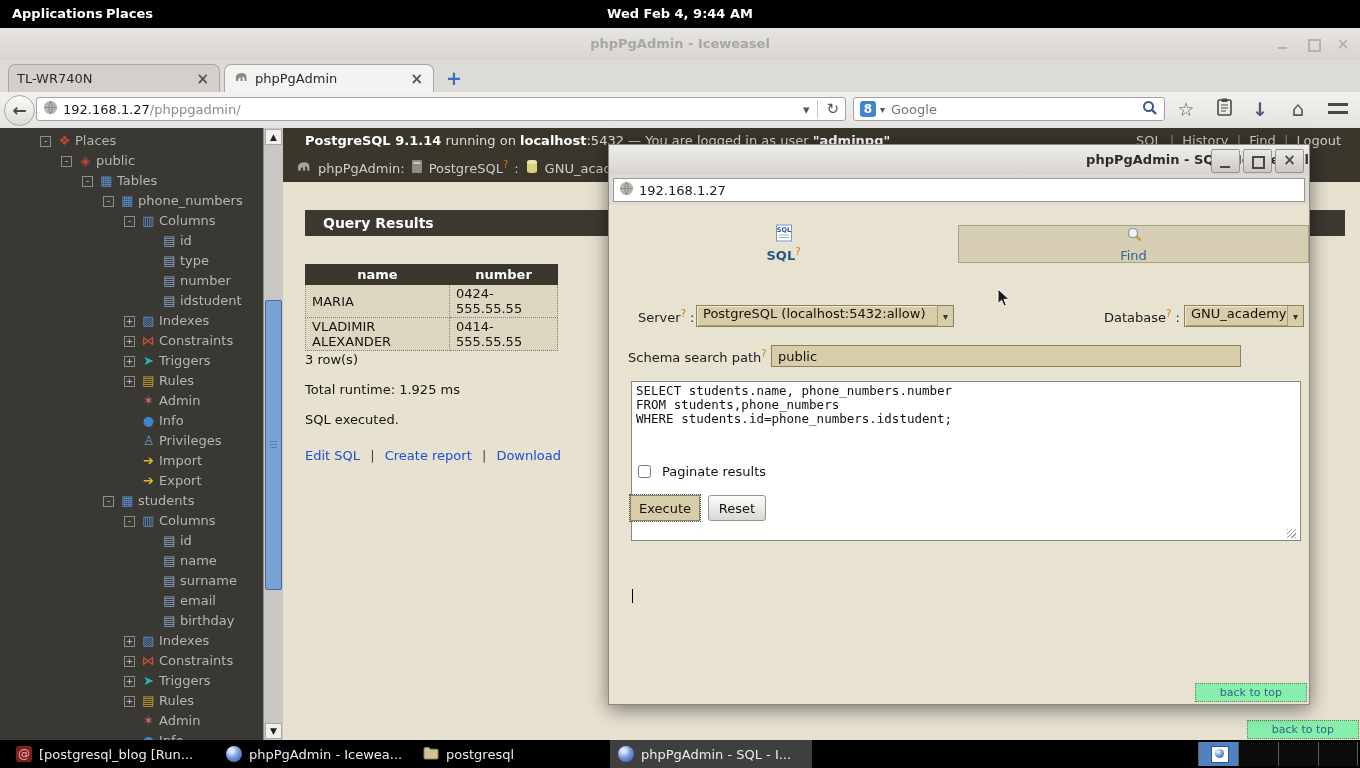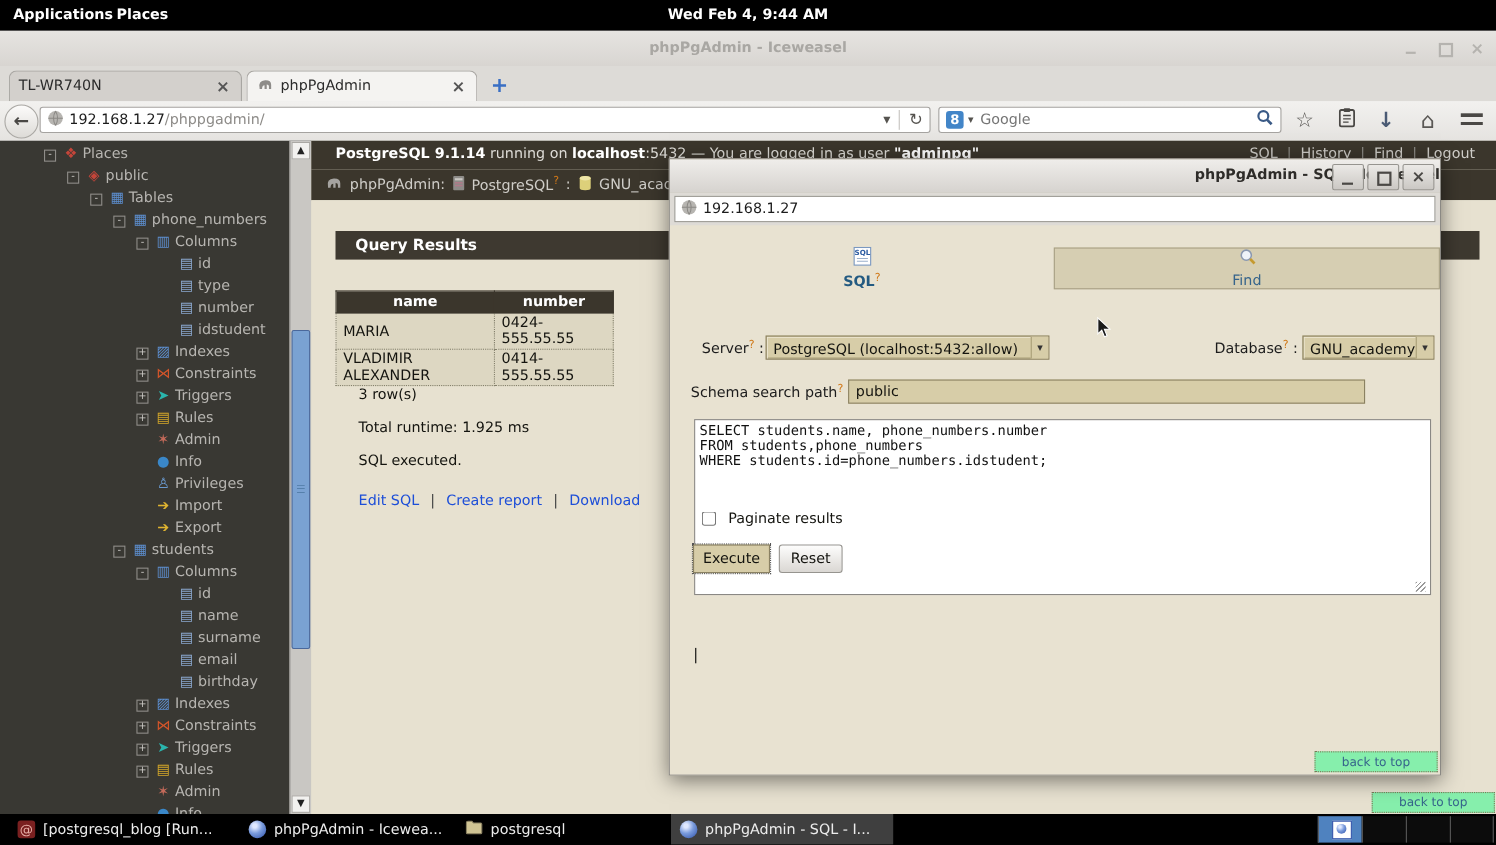--- a/index.html
+++ b/index.html
@@ -97,7 +97,7 @@
   .p-tab-sql .plbl{color:#235a81;font-weight:bold;}
   .p-tab-find .plbl{color:#36648b;}
   .frow-label{position:absolute;color:#1c1c1c;}
-  .tan-select{position:absolute;height:22px;background:#d7cda8;border:1px solid #8a8162;box-shadow:inset 1px 1px 0 #efe9d5, inset -1px -1px 0 #a99f77;box-sizing:border-box;display:flex;align-items:flex-end;padding-left:6px;color:#14140f;}
+  .tan-select{position:absolute;height:22px;background:#d7cda8;border:1px solid #8a8162;box-shadow:inset 1px 1px 0 #efe9d5, inset -1px -1px 0 #a99f77;box-sizing:border-box;display:flex;align-items:flex-start;padding-left:6px;color:#14140f;}
   .sel-arrow{margin-left:auto;width:15px;align-self:stretch;border-left:1px solid #a99f77;display:flex;align-items:center;justify-content:center;color:#333;font-size:10px;background:#d7cda8;}
   .tan-input{position:absolute;height:22px;background:#d7cda8;border:1px solid #8a8162;box-sizing:border-box;font-family:inherit;font-size:13px;color:#14140f;padding:0 6px;}
   .sqlbox{position:absolute;left:22px;top:176px;width:670px;height:160px;background:#fff;border:1px solid #8a8884;font-family:"DejaVu Sans Mono","Liberation Mono",monospace;font-size:12.5px;line-height:14px;color:#111;padding:2px 4px;box-sizing:border-box;resize:none;outline:none;}

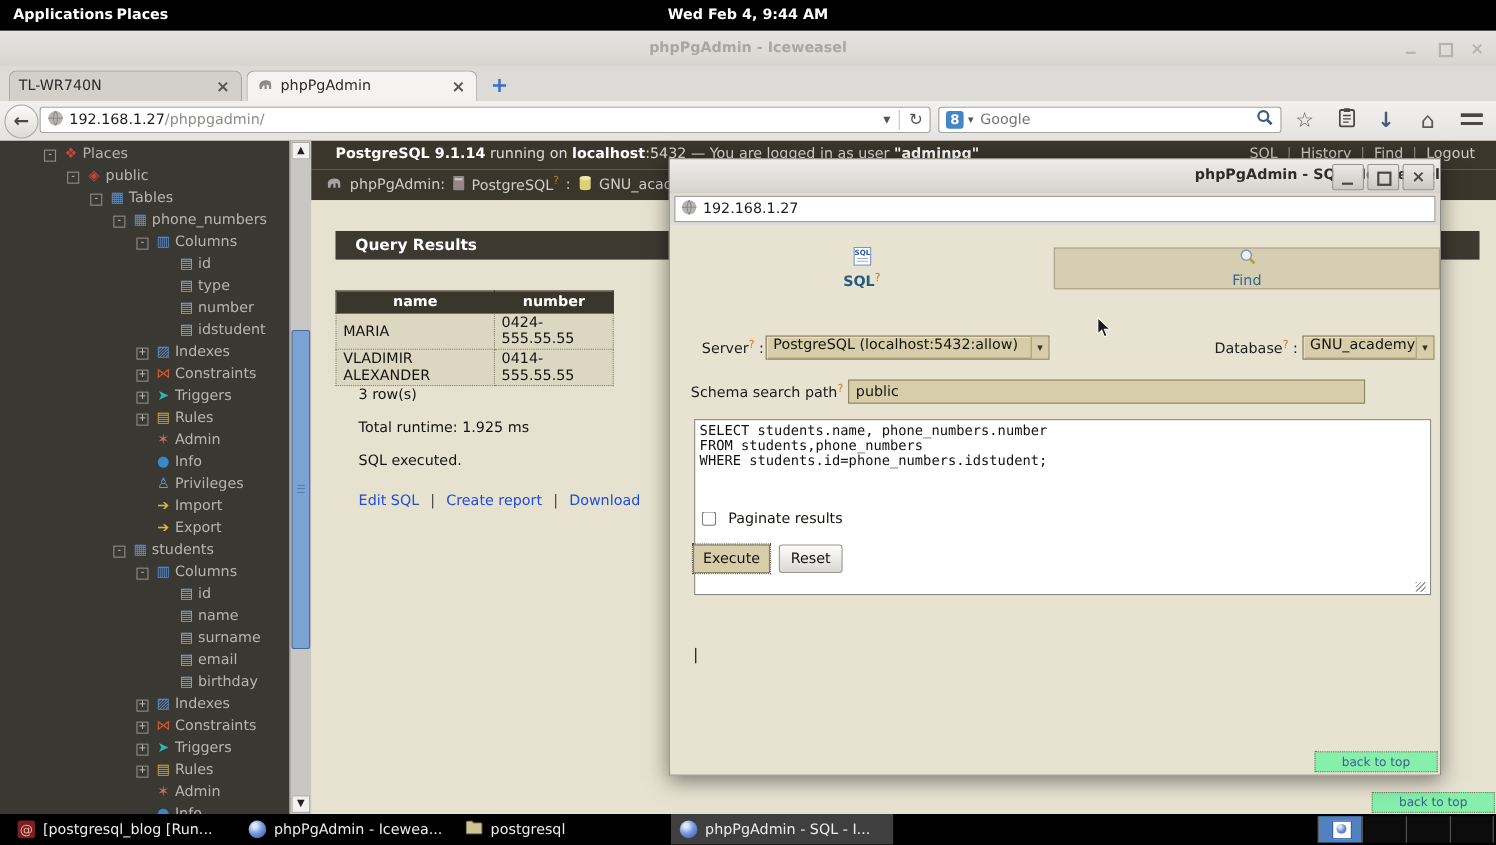--- a/index.html
+++ b/index.html
@@ -73,7 +73,7 @@
   .rtable th{background:#3b362c;color:#fff;font-weight:bold;border:1px solid #3b362c;padding:2px 6px;}
   .rtable td{background:#ddd7c2;color:#14140f;border:1px dotted #84806c;padding:1px 6px;}
   .col-name{width:131px;}.col-num{width:95px;}
-  .ptext{position:absolute;left:22px;color:#14140f;margin-left:21px;}
+  .ptext{position:absolute;left:22px;color:#14140f;}
   .t-rows{top:170px}.t-runtime{top:200px}.t-status{top:230px}.t-actions{top:266px}
   .t-actions a{color:#1d4ed8;text-decoration:none;}
   .t-actions .sep{color:#444;margin:0 6px;}

